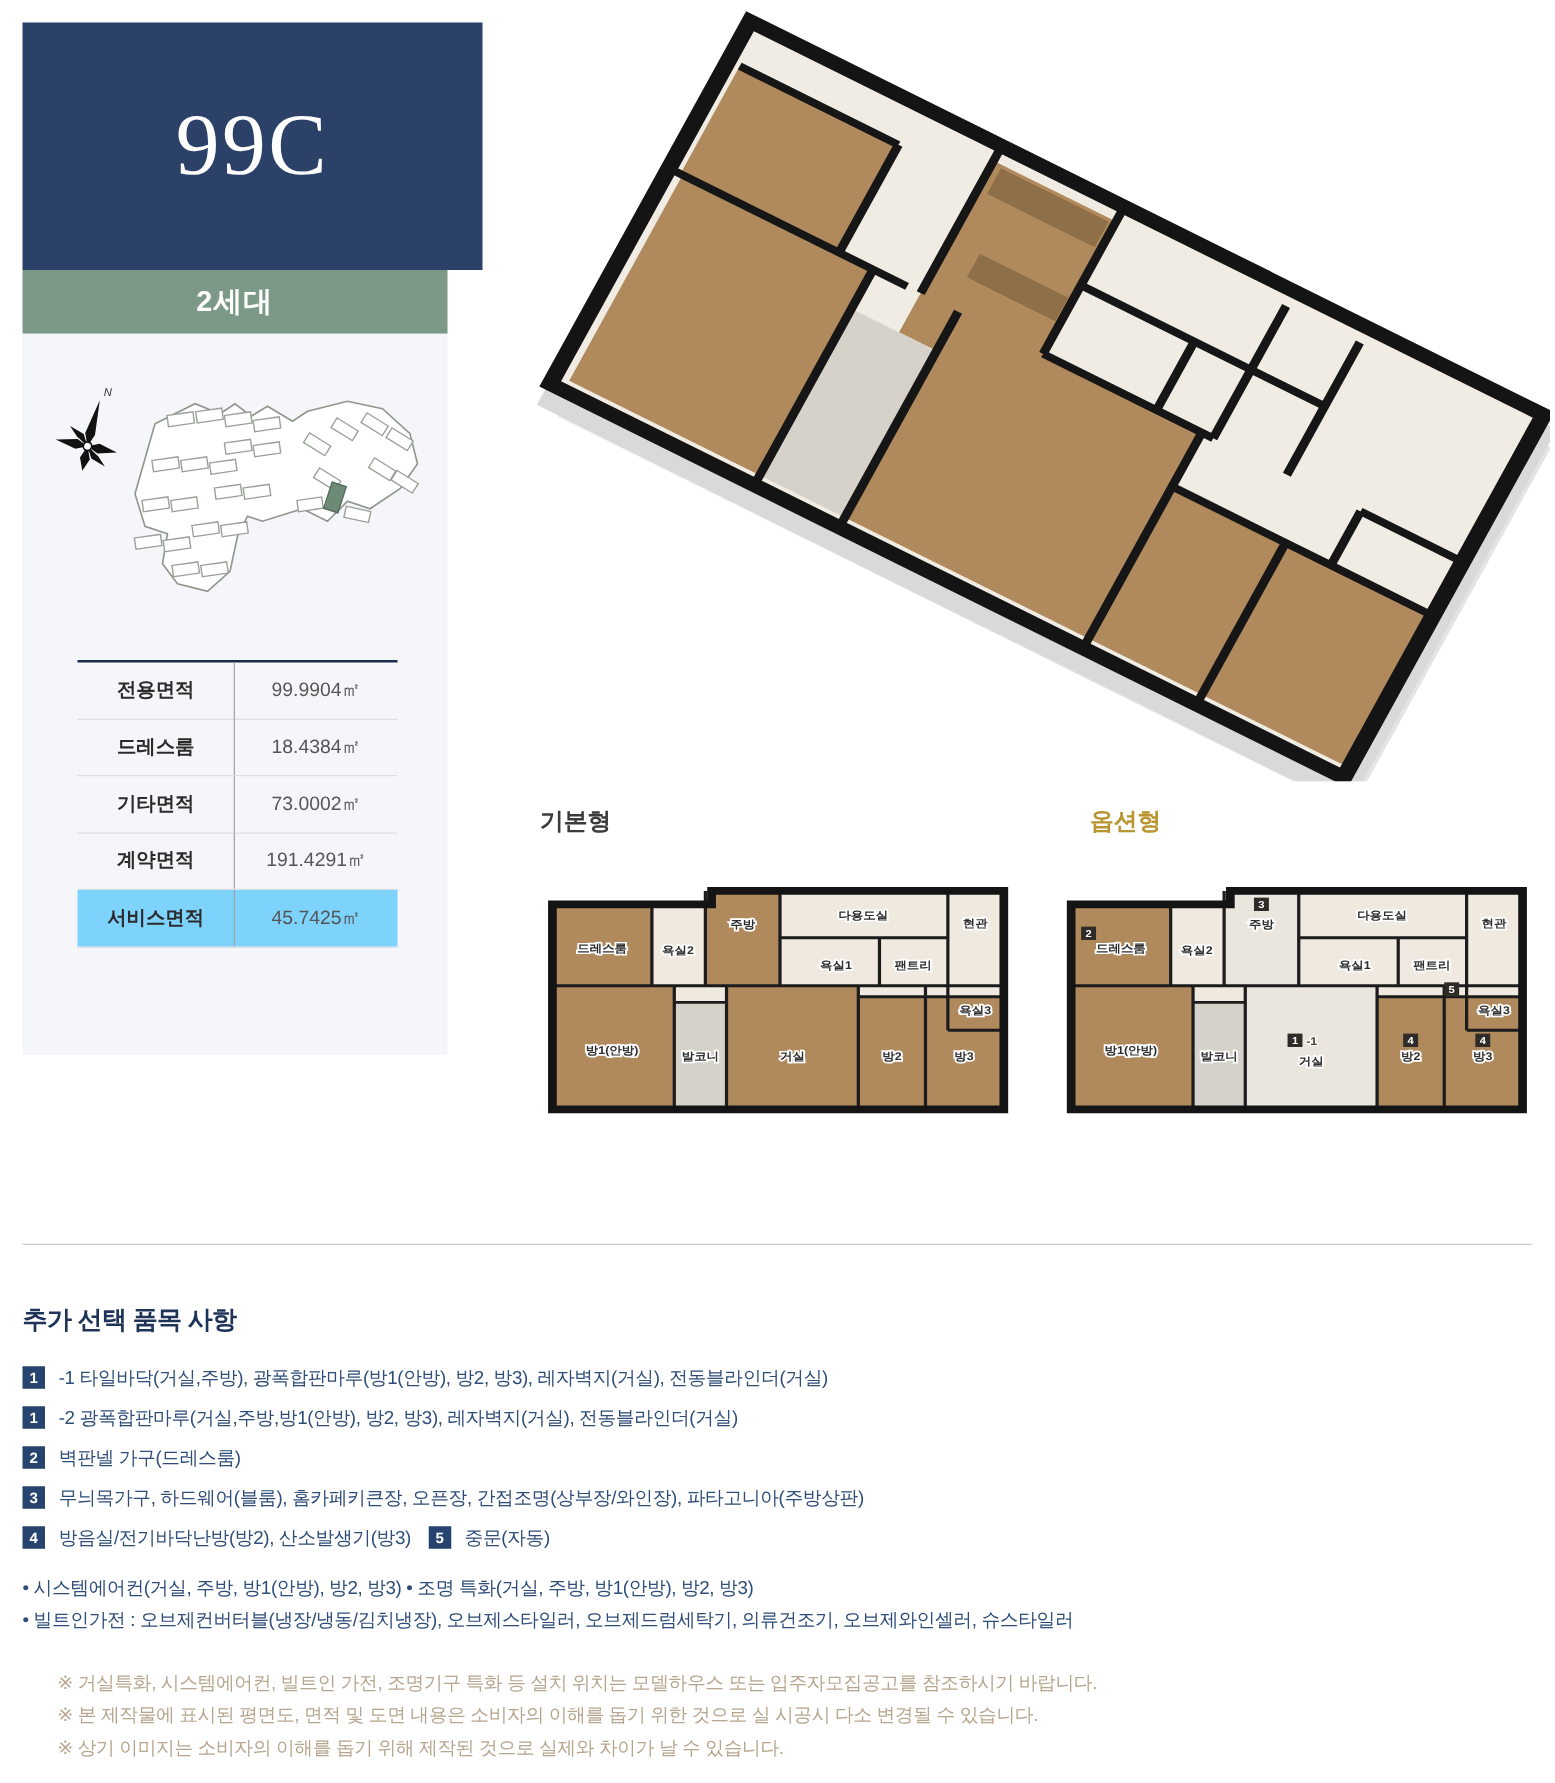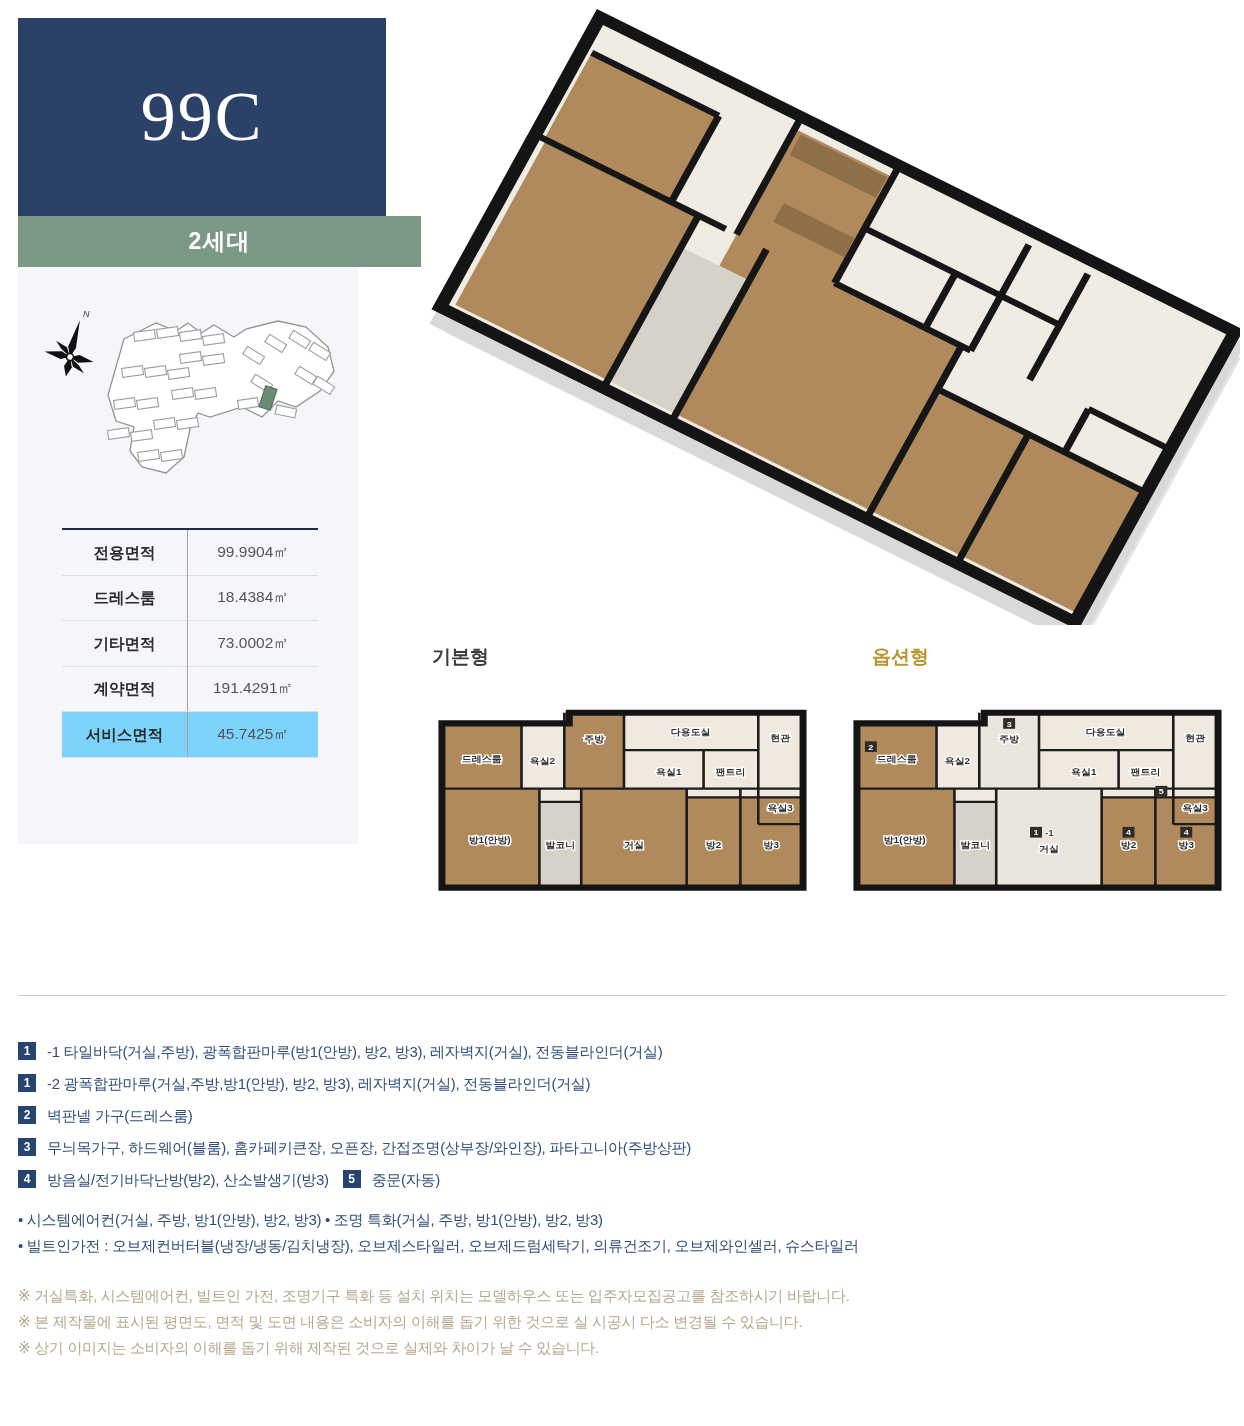--- a/index.html
+++ b/index.html
@@ -11,7 +11,7 @@
     background:#2c4168; display:flex; align-items:center; justify-content:center; }
   .unit-code { font-family:"Liberation Serif","DejaVu Serif",serif; font-size:70px;
     color:#fff; letter-spacing:2px; font-weight:400; }
-  .green-bar { position:absolute; left:18px; top:216px; width:403px; height:51px;
+  .green-bar { position:absolute; left:18px; top:216px; width:340px; height:51px;
     background:#7c9987; display:flex; align-items:center; justify-content:center; }
   .gen-label { color:#fff; font-size:23px; font-weight:700; letter-spacing:1px; }
   .panel { position:absolute; left:18px; top:267px; width:340px; height:577px; background:#f4f6f9; }

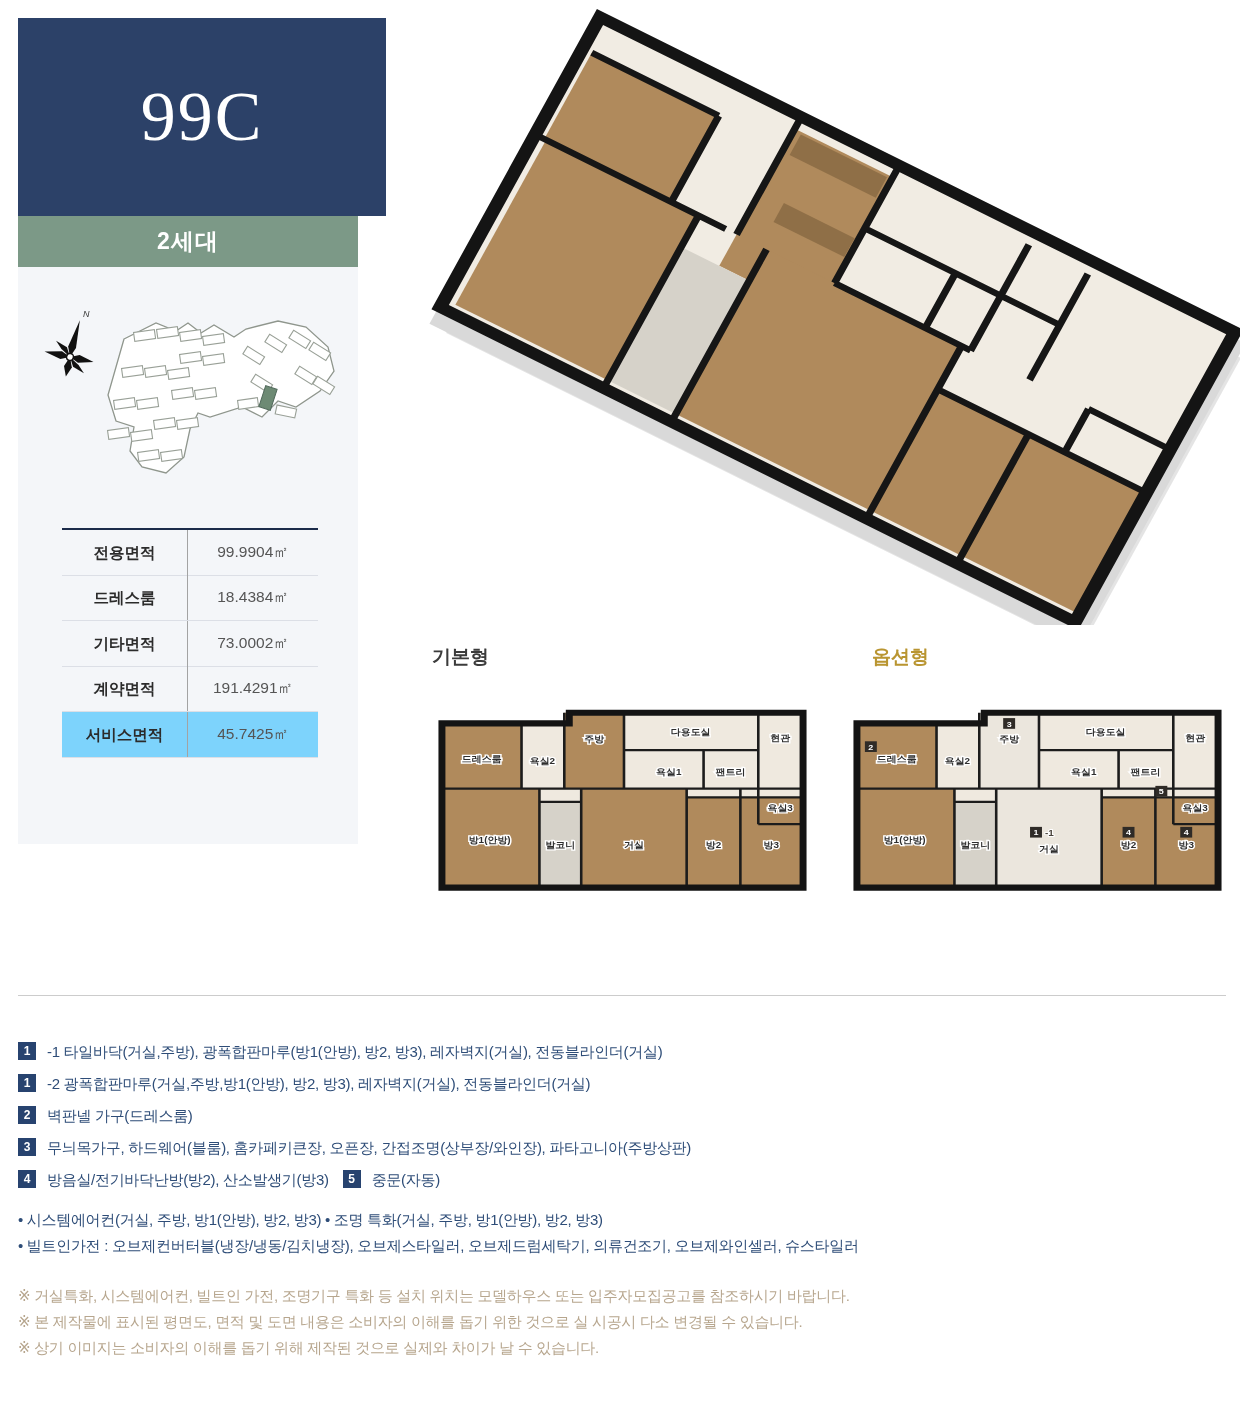--- a/index.html
+++ b/index.html
@@ -270,6 +270,7 @@
   <div class="divider"></div>
 
   <div class="options">
+    <h2>추가 선택 품목 사항</h2>
 
     <div class="opt-item">
       <span class="badge">1</span>

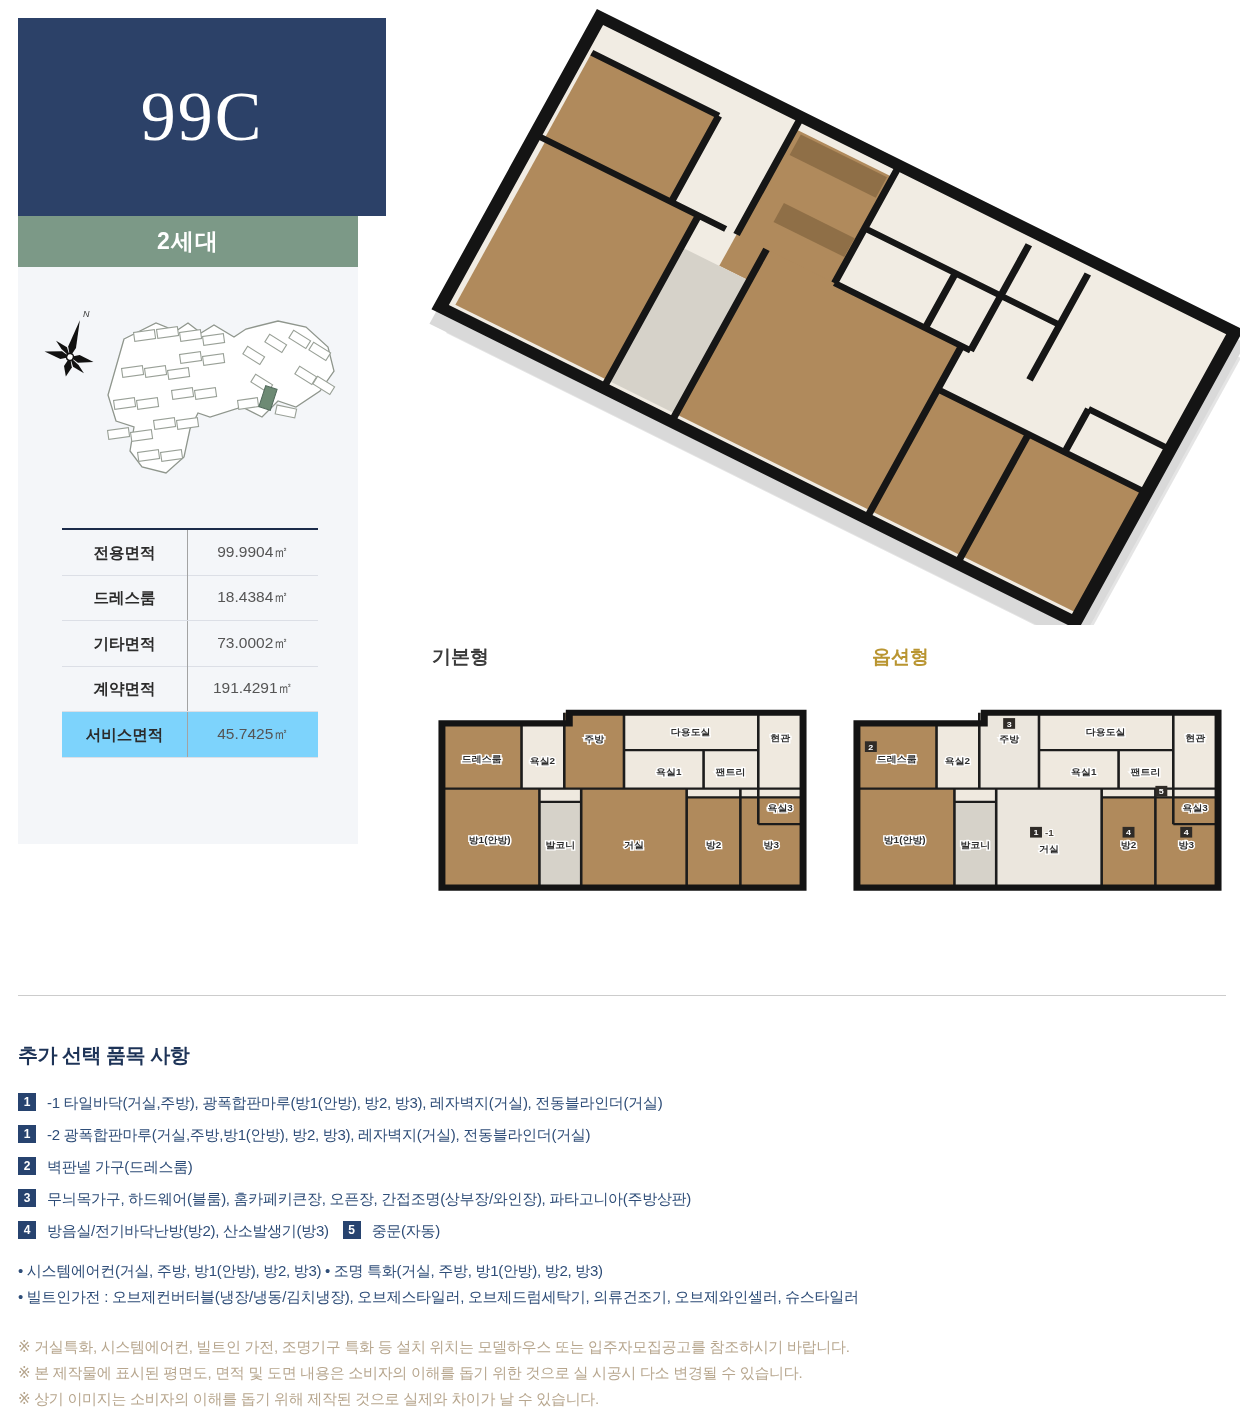--- a/index.html
+++ b/index.html
@@ -55,7 +55,7 @@
   .bullets { margin-top:18px; }
   .bullet-line { font-size:15px; color:#2e4d78; line-height:26px; letter-spacing:-0.3px; }
   .disclaimers { margin-top:24px; }
-  .disclaimer-line { font-size:15px; color:#b7a68e; line-height:26px; letter-spacing:-0.3px; }
+  .disclaimer-line { font-size:15px; color:#b7a68e; line-height:26px; letter-spacing:-0.3px;margin-left:28px; }
 </style>
 </head>
 <body>

